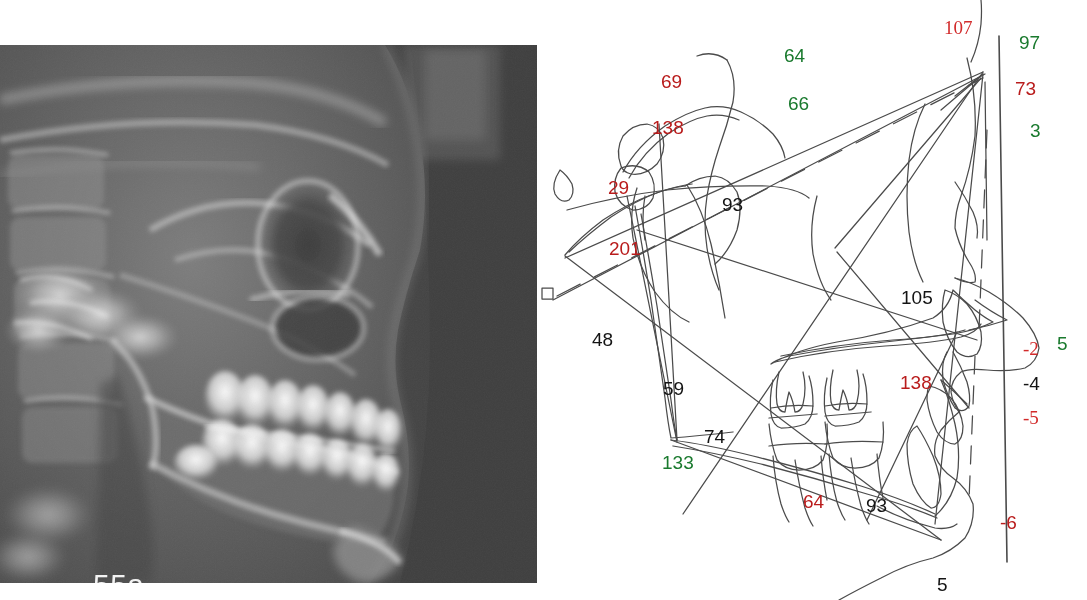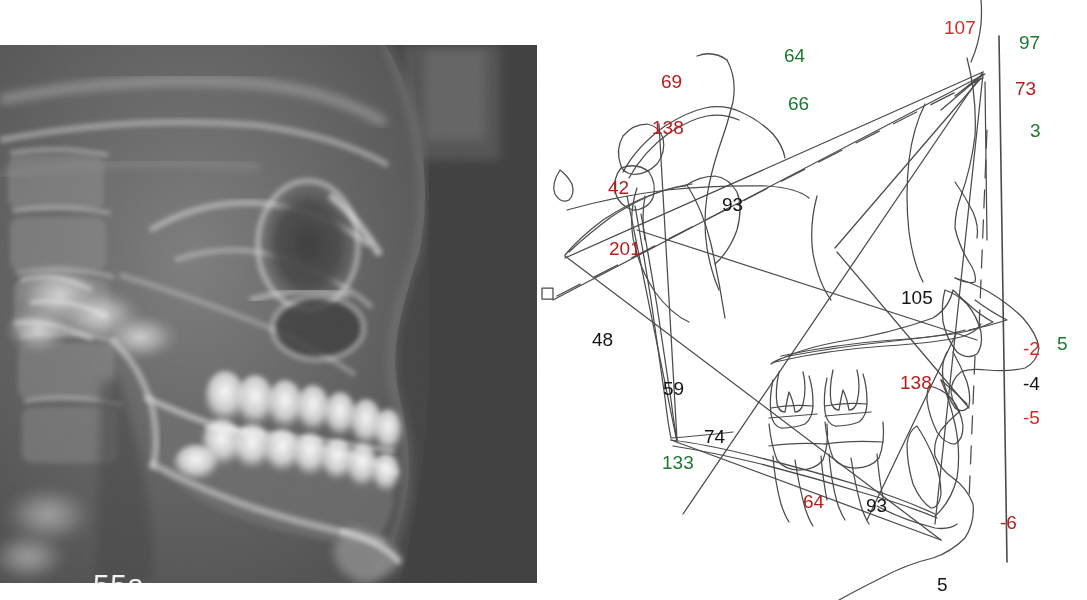--- a/index.html
+++ b/index.html
@@ -23,7 +23,7 @@
        font-family:"Liberation Sans",sans-serif;}
   .n-blue{color:#b91c1c;}
   .n-green{color:#1a7a2e;}
-  .n-red{color:#d22b2b;}
+  .n-red{color:#d22b2b;font-family:Liberation Serif, serif;}
   .n-black{color:#141414;text-align:center;}
 </style>
 </head>

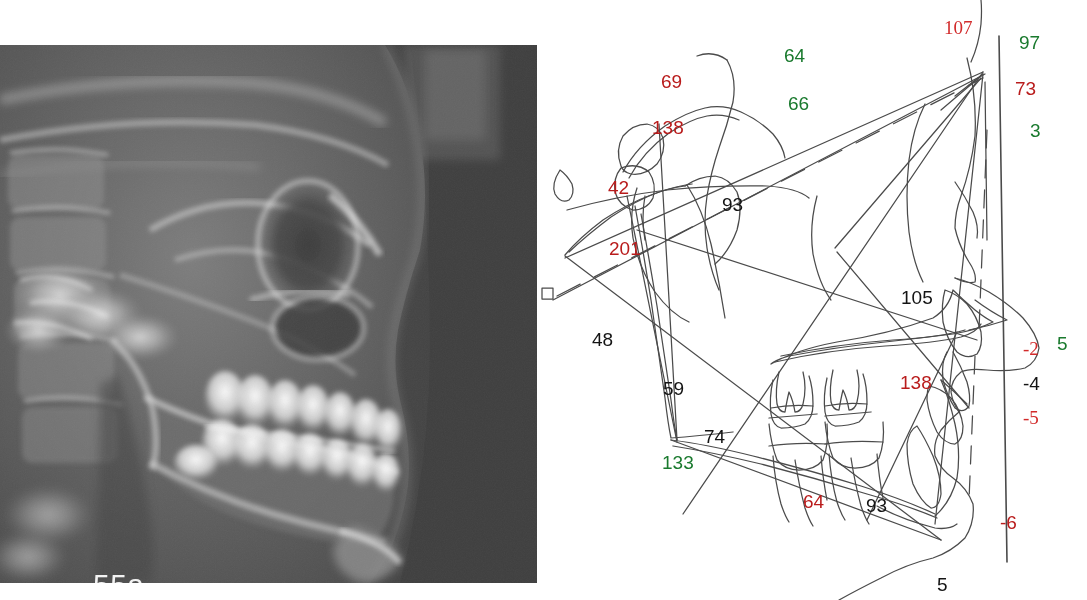--- a/index.html
+++ b/index.html
@@ -341,7 +341,7 @@
     <span class="num n-green" style="left:788px;top:94px">66</span>
     <span class="num n-blue" style="left:661px;top:72px">69</span>
     <span class="num n-blue" style="left:652px;top:118px">138</span>
-    <span class="num n-blue" style="left:608px;top:178px">42</span>
+    <span class="num n-blue" style="left:608px;top:178px">29</span>
     <span class="num n-blue" style="left:609px;top:239px">201</span>
     <span class="num n-black" style="left:722px;top:195px">93</span>
     <span class="num n-black" style="left:901px;top:288px">105</span>

